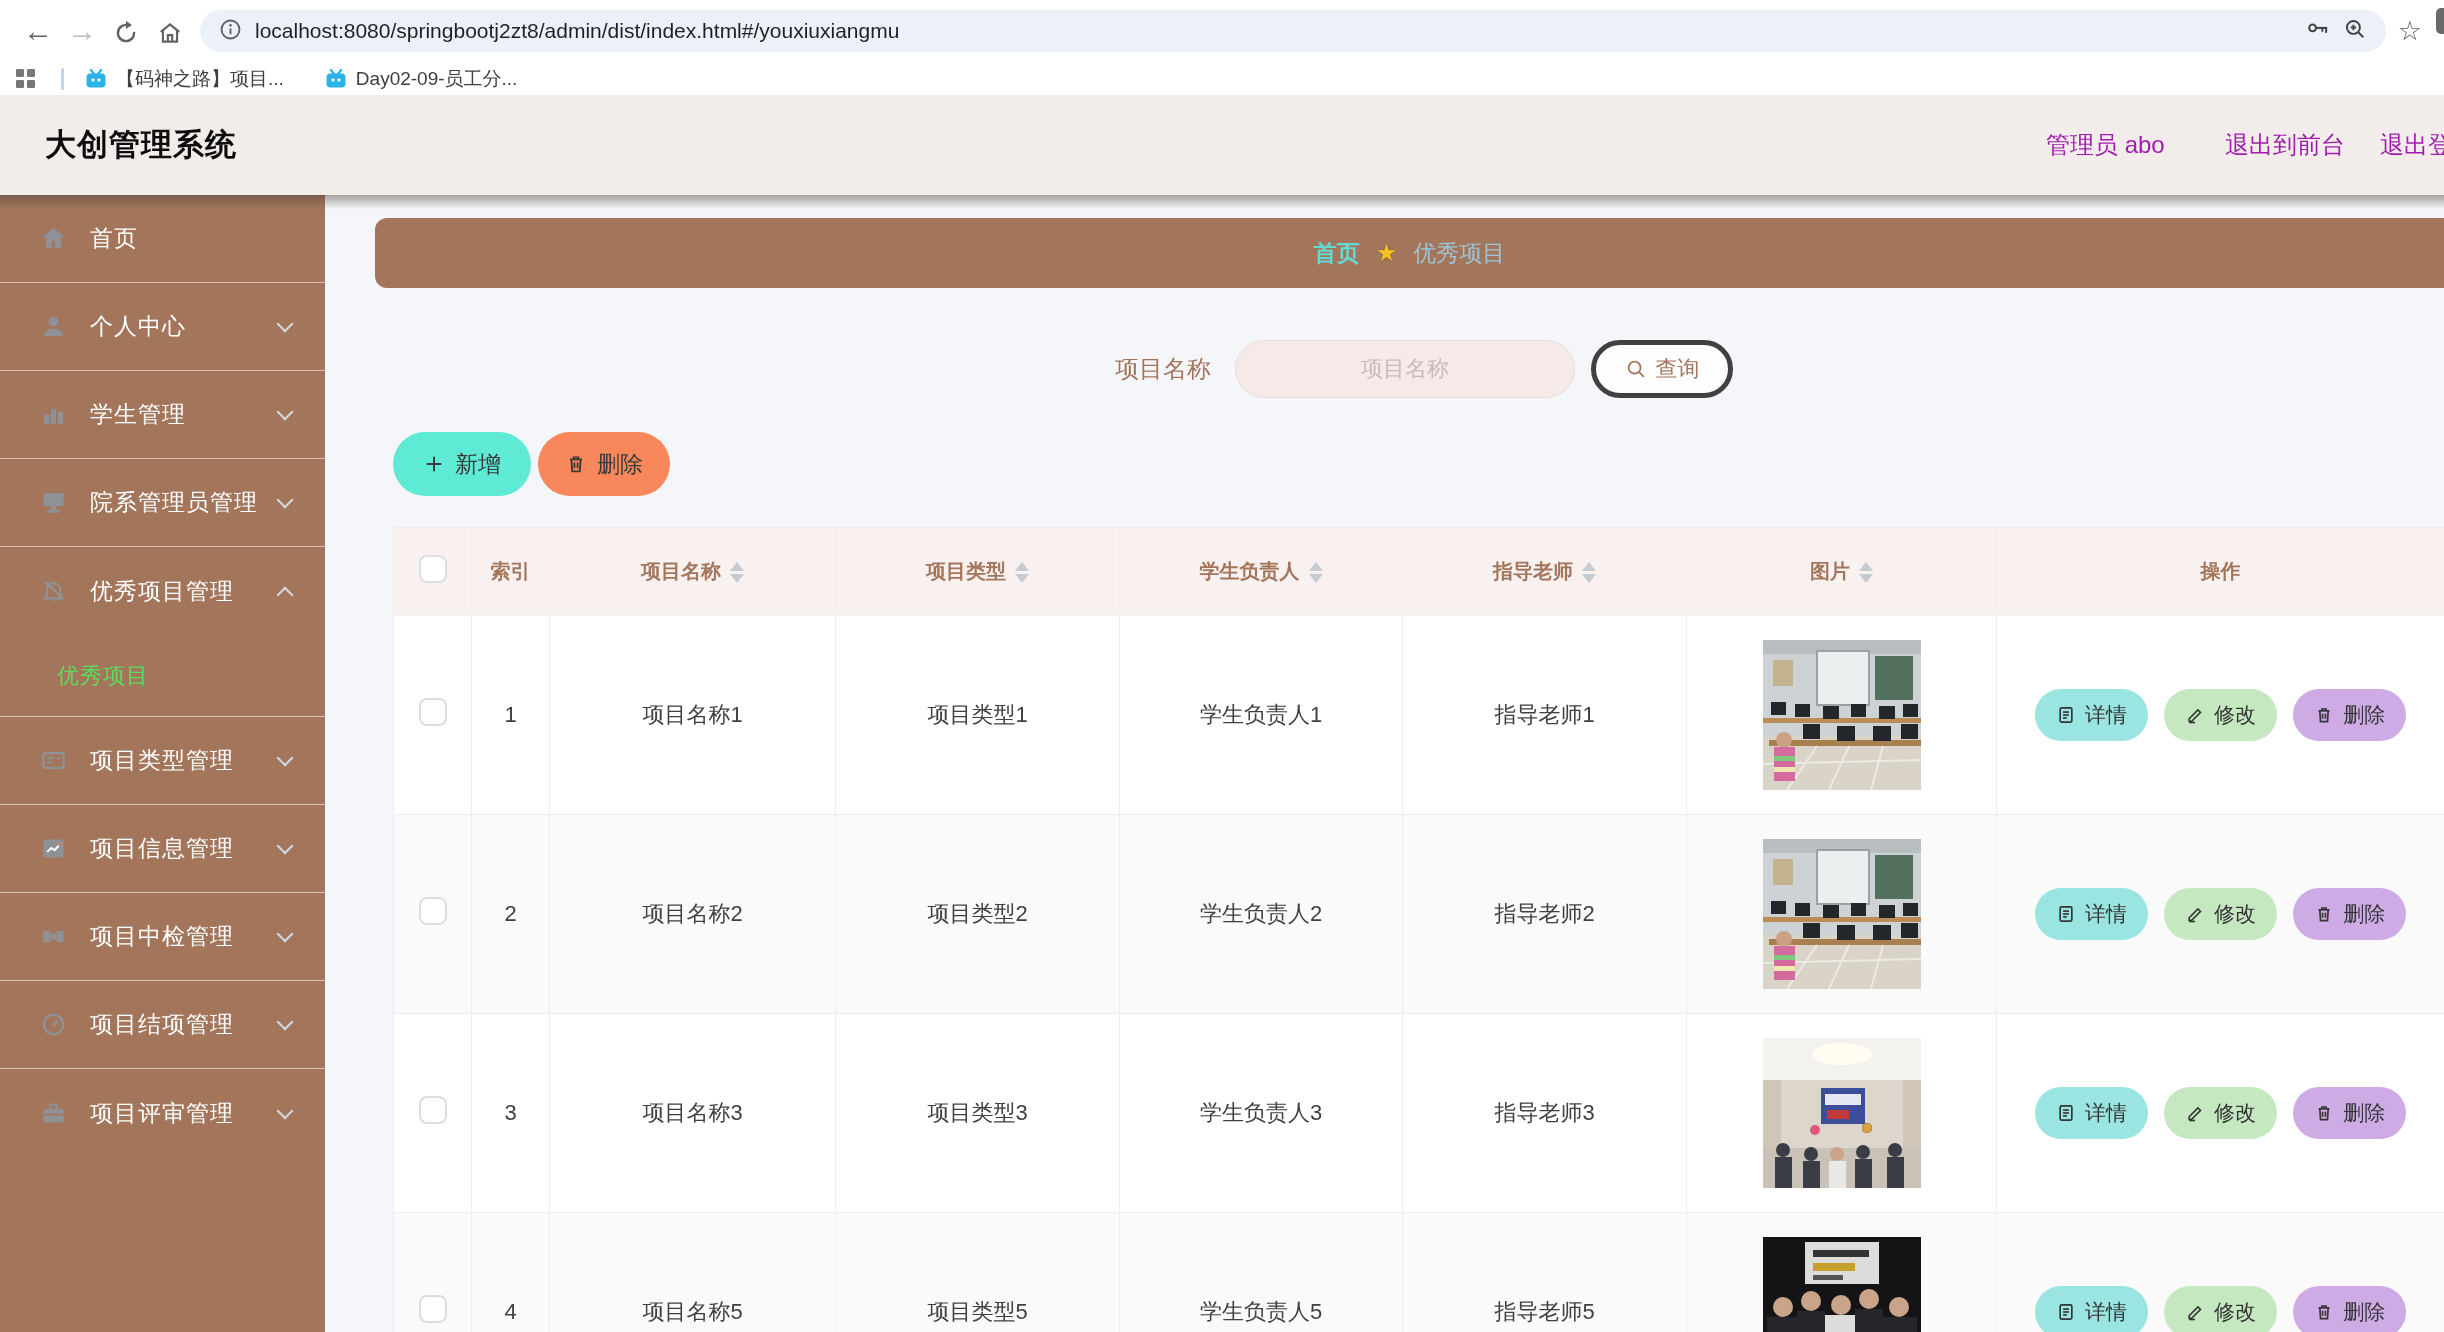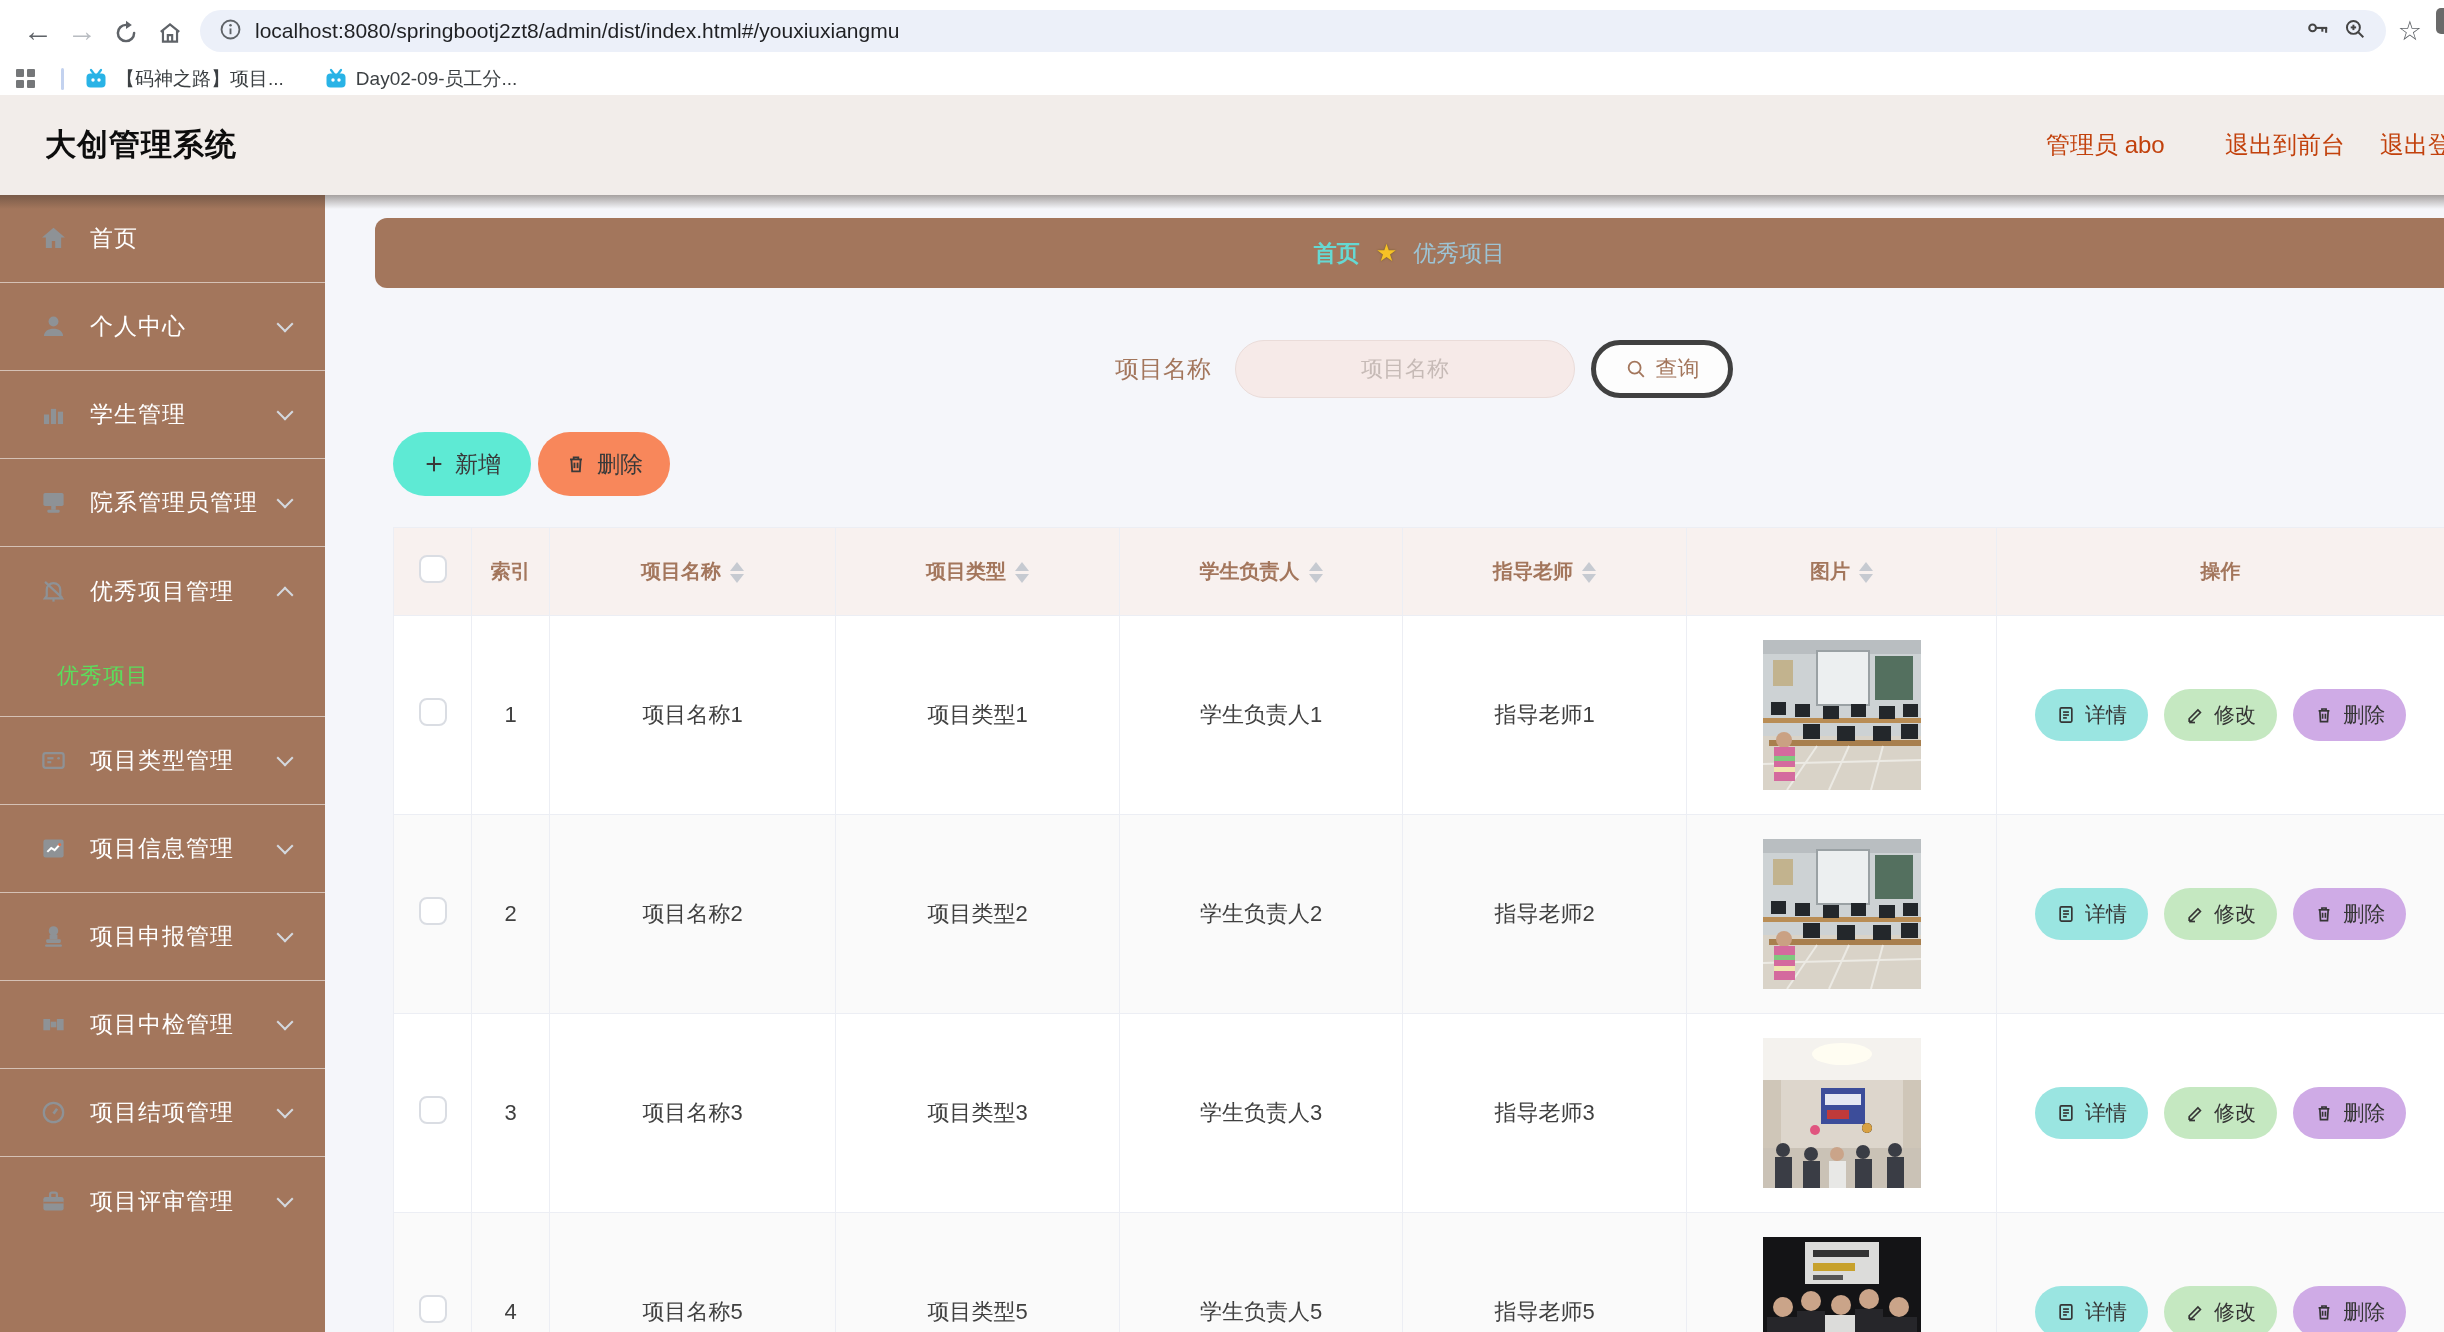--- a/index.html
+++ b/index.html
@@ -26,7 +26,7 @@
   
   .app-header { position:relative; height:100px; background:#f2edea; }
   .app-title { position:absolute; left:45px; top:50%; transform:translateY(-50%); font-size:31px; font-weight:700; color:#0d0d0d; letter-spacing:1px; }
-  .hdr-link { position:absolute; top:50%; transform:translateY(-50%); font-size:24px; color:#c2410c; white-space:nowrap; cursor:pointer; }
+  .hdr-link { position:absolute; top:50%; transform:translateY(-50%); font-size:24px; color:#a21caf; white-space:nowrap; cursor:pointer; }
   .hdr-user { left:2046px; }
   .hdr-front { left:2225px; }
   .hdr-logout { left:2380px; }

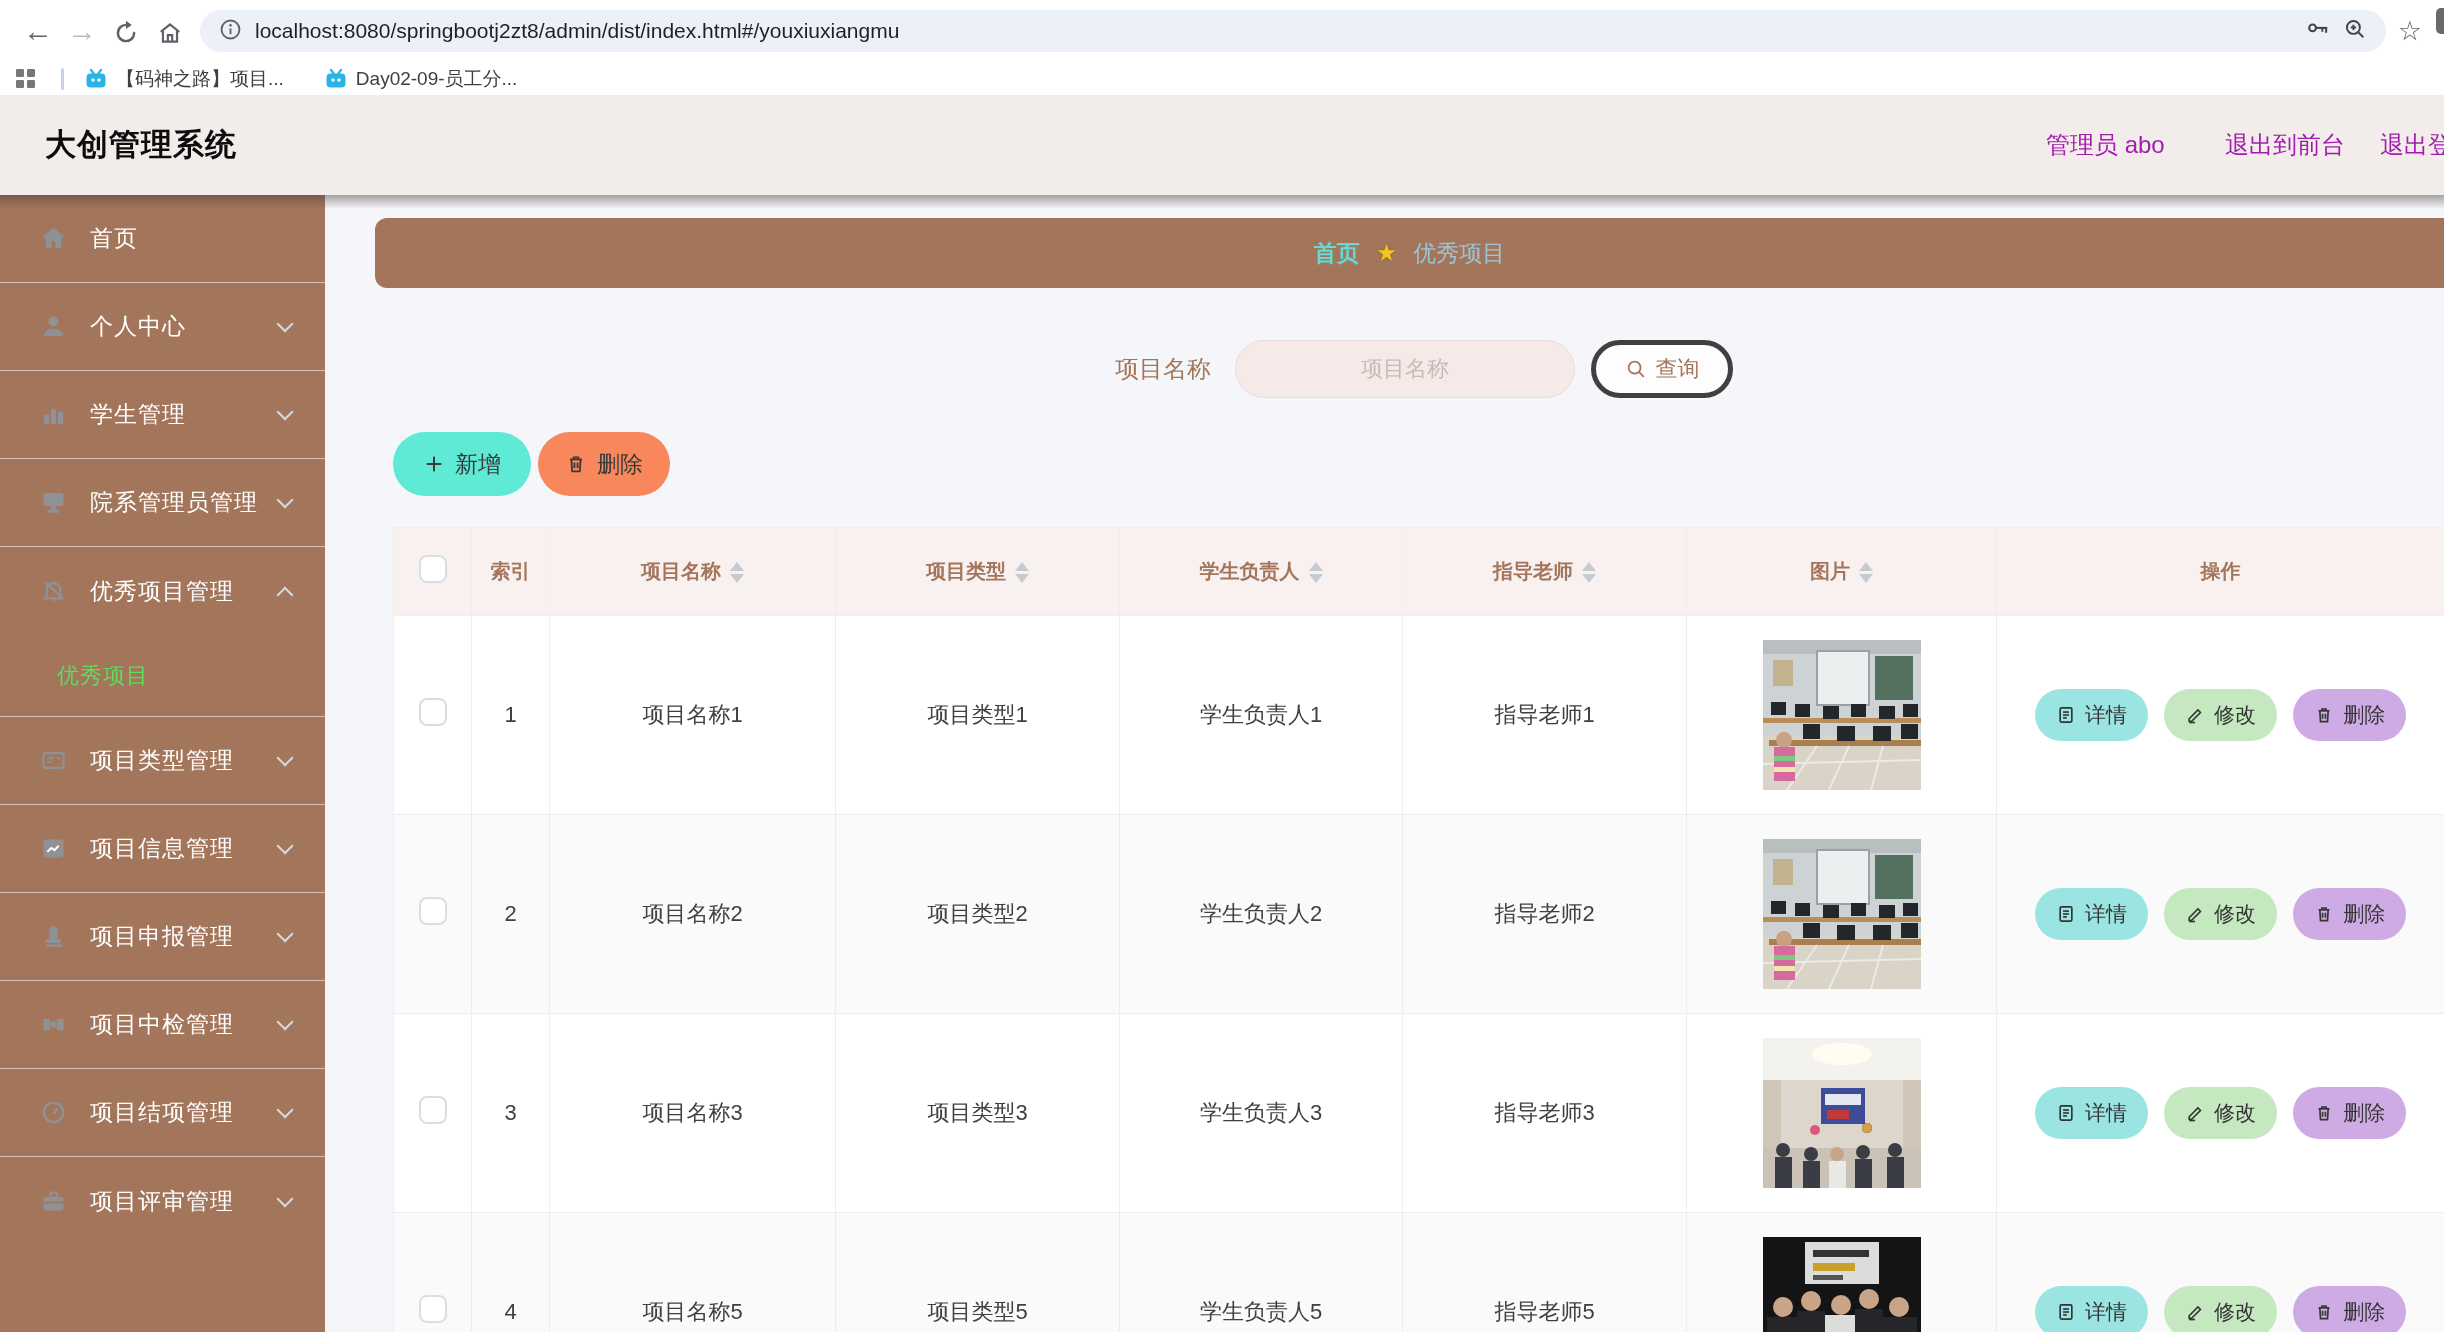--- a/index.html
+++ b/index.html
@@ -263,18 +263,6 @@
         <span class="chev"></span>
       </div>
 
-      <div class="side-item bb">
-        <span class="side-icon">
-            <svg viewBox="0 0 24 24" fill="#8e9296">
-              <circle cx="12" cy="7" r="4.2"></circle>
-              <path d="M8.5 10.5h7v4h-7z"></path>
-              <rect x="5.5" y="14.5" width="13" height="3.2" rx="1"></rect>
-              <rect x="4.5" y="19" width="15" height="2.2" rx="1"></rect>
-            </svg>
-          </span>
-        <span class="side-label">项目申报管理</span>
-        <span class="chev"></span>
-      </div>
 
       <div class="side-item bb">
         <span class="side-icon">

